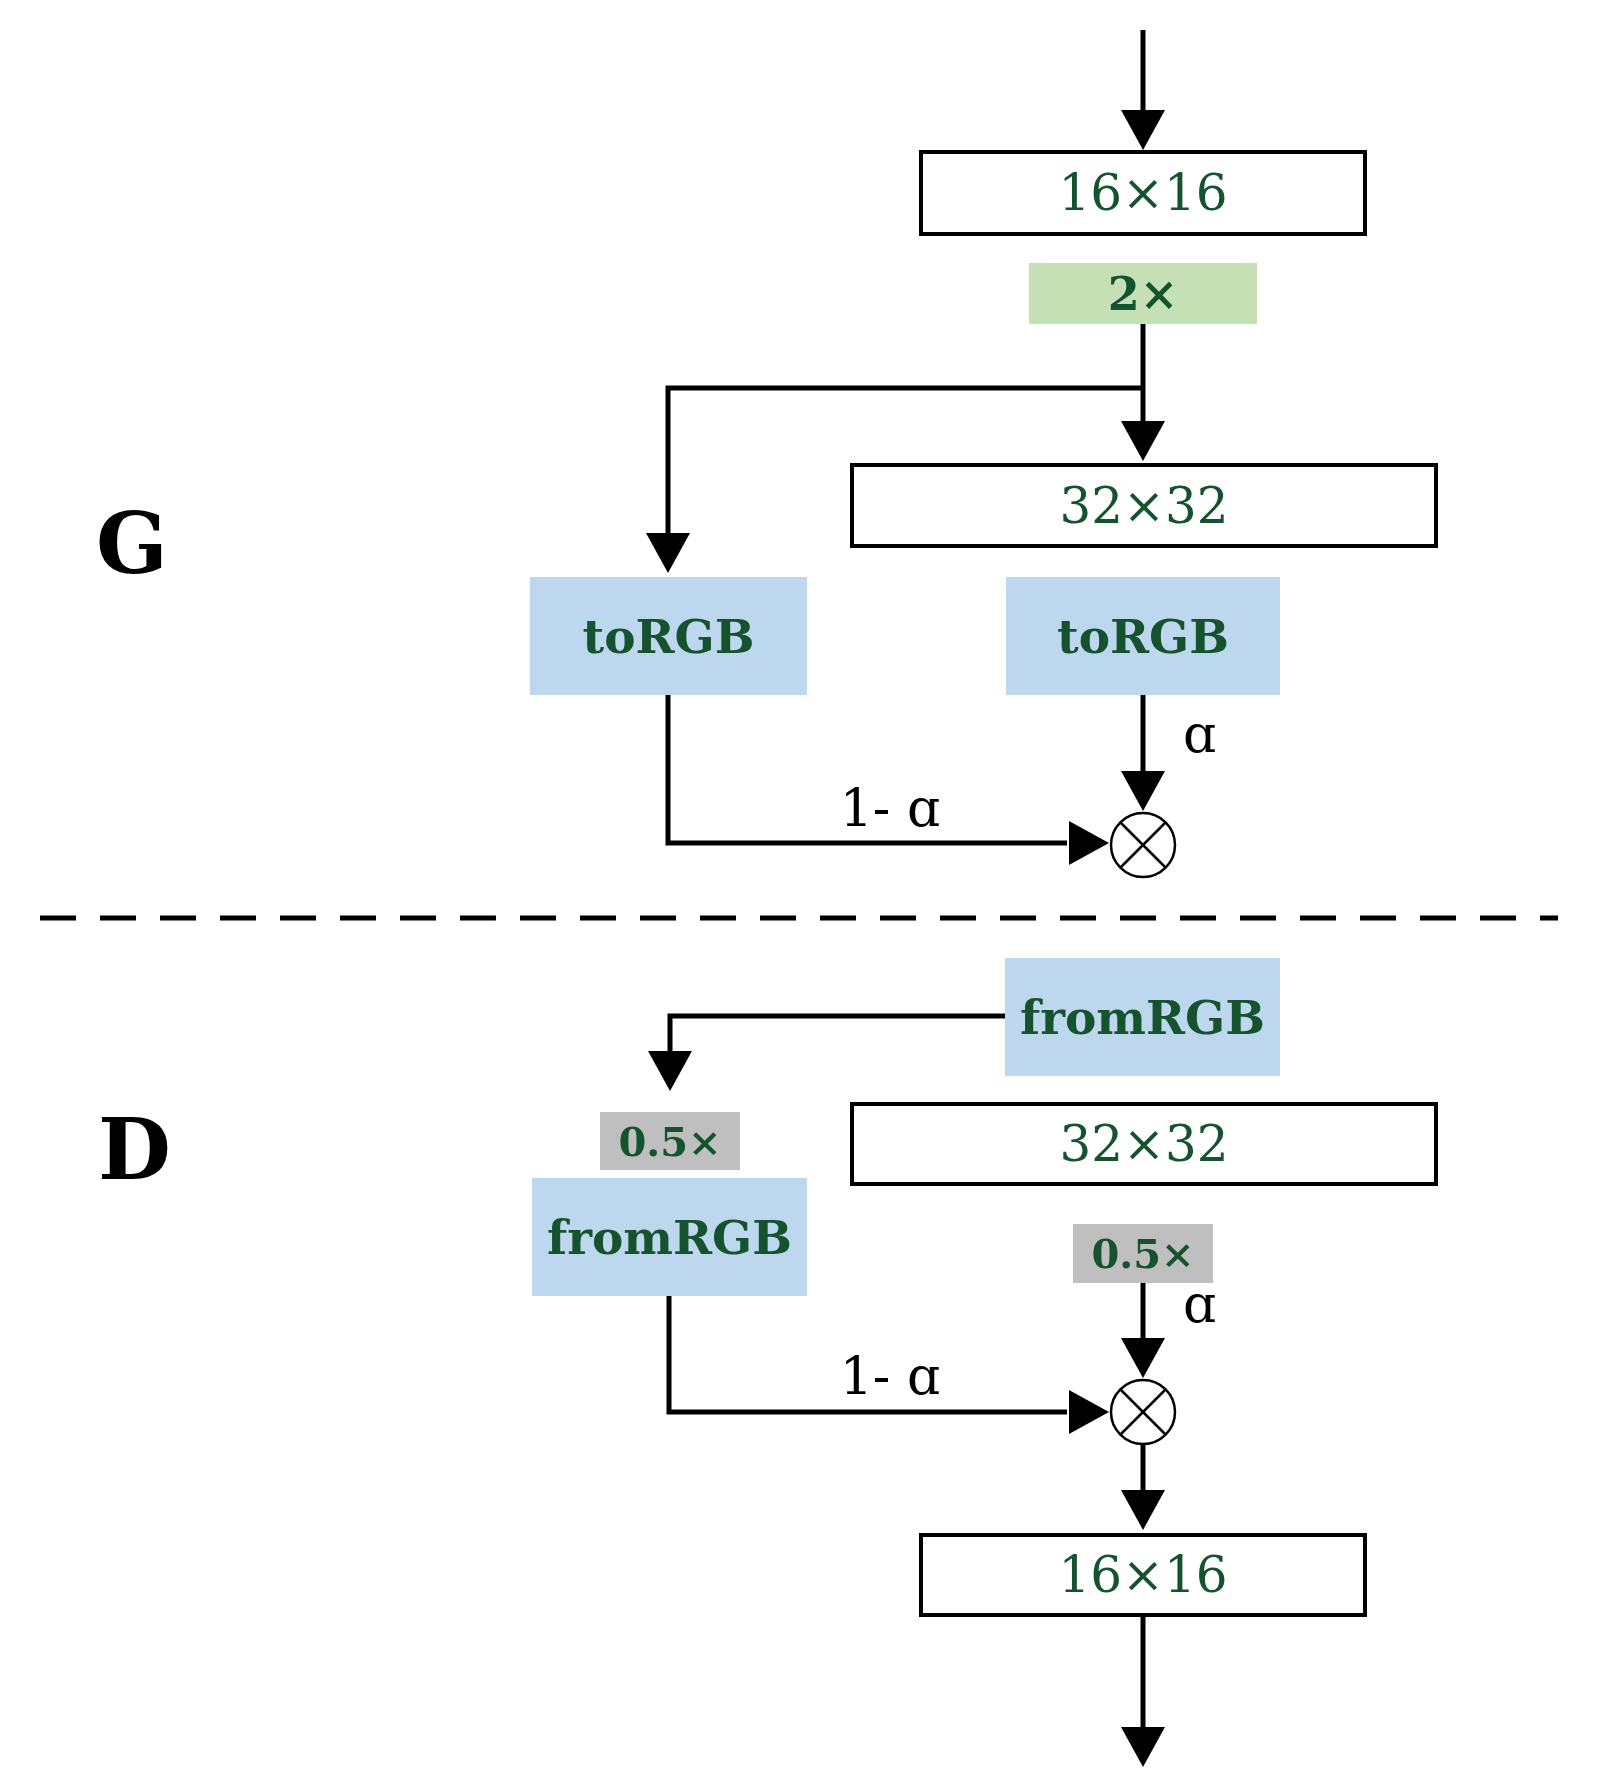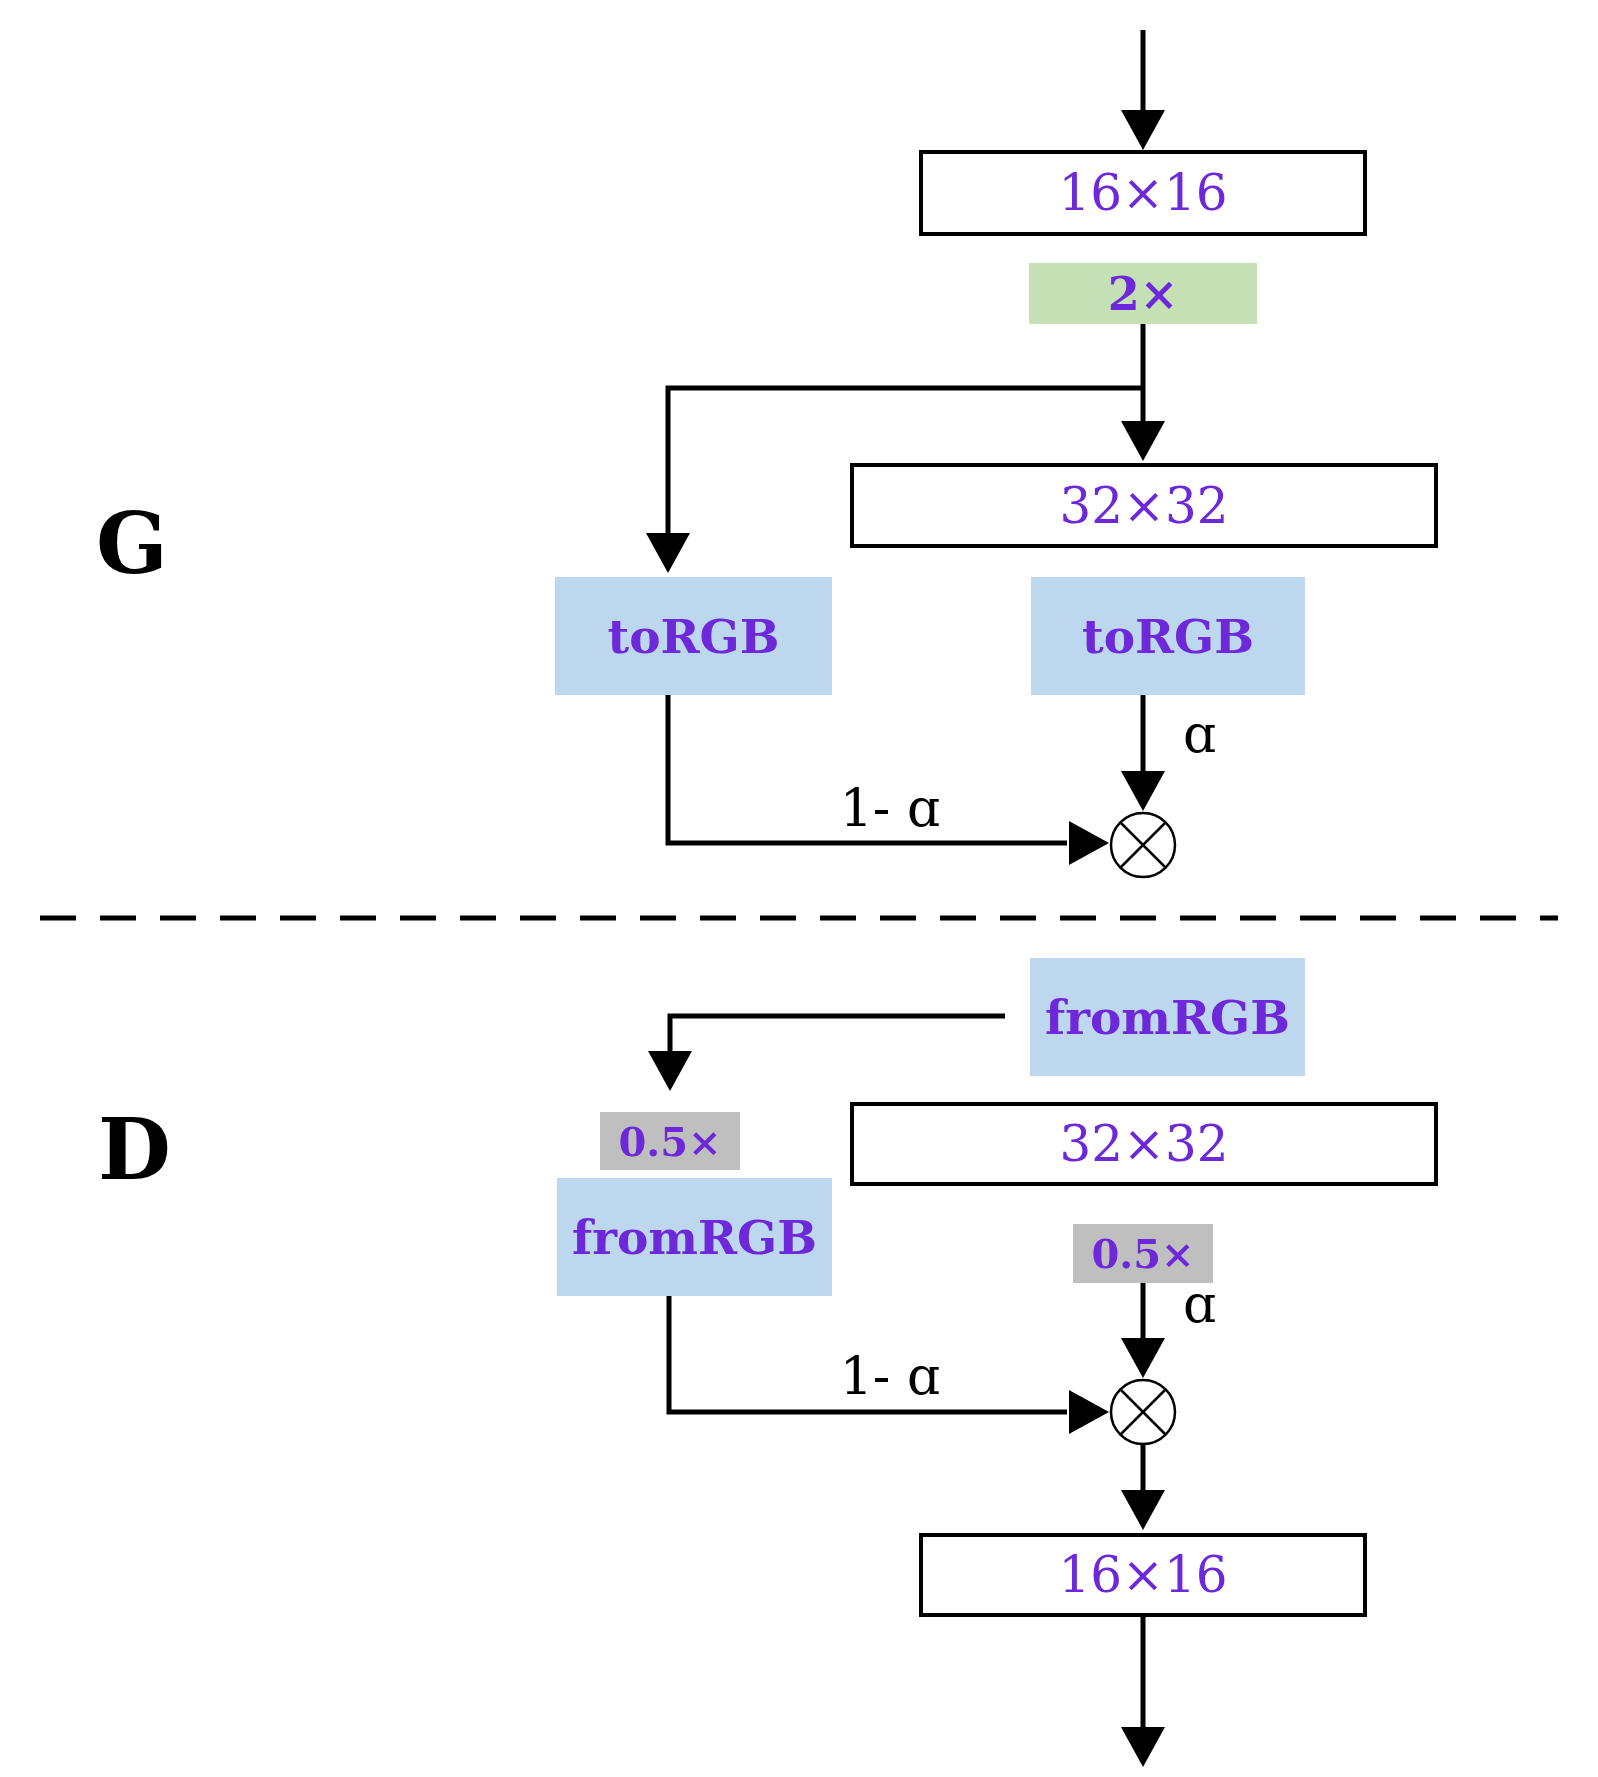--- a/index.html
+++ b/index.html
@@ -15,7 +15,7 @@
     position:absolute;
     display:flex;align-items:center;justify-content:center;
     box-sizing:border-box;
-    color:#6d28d9;
+    color:#14532d;
     text-align:center;
     white-space:nowrap;
   }

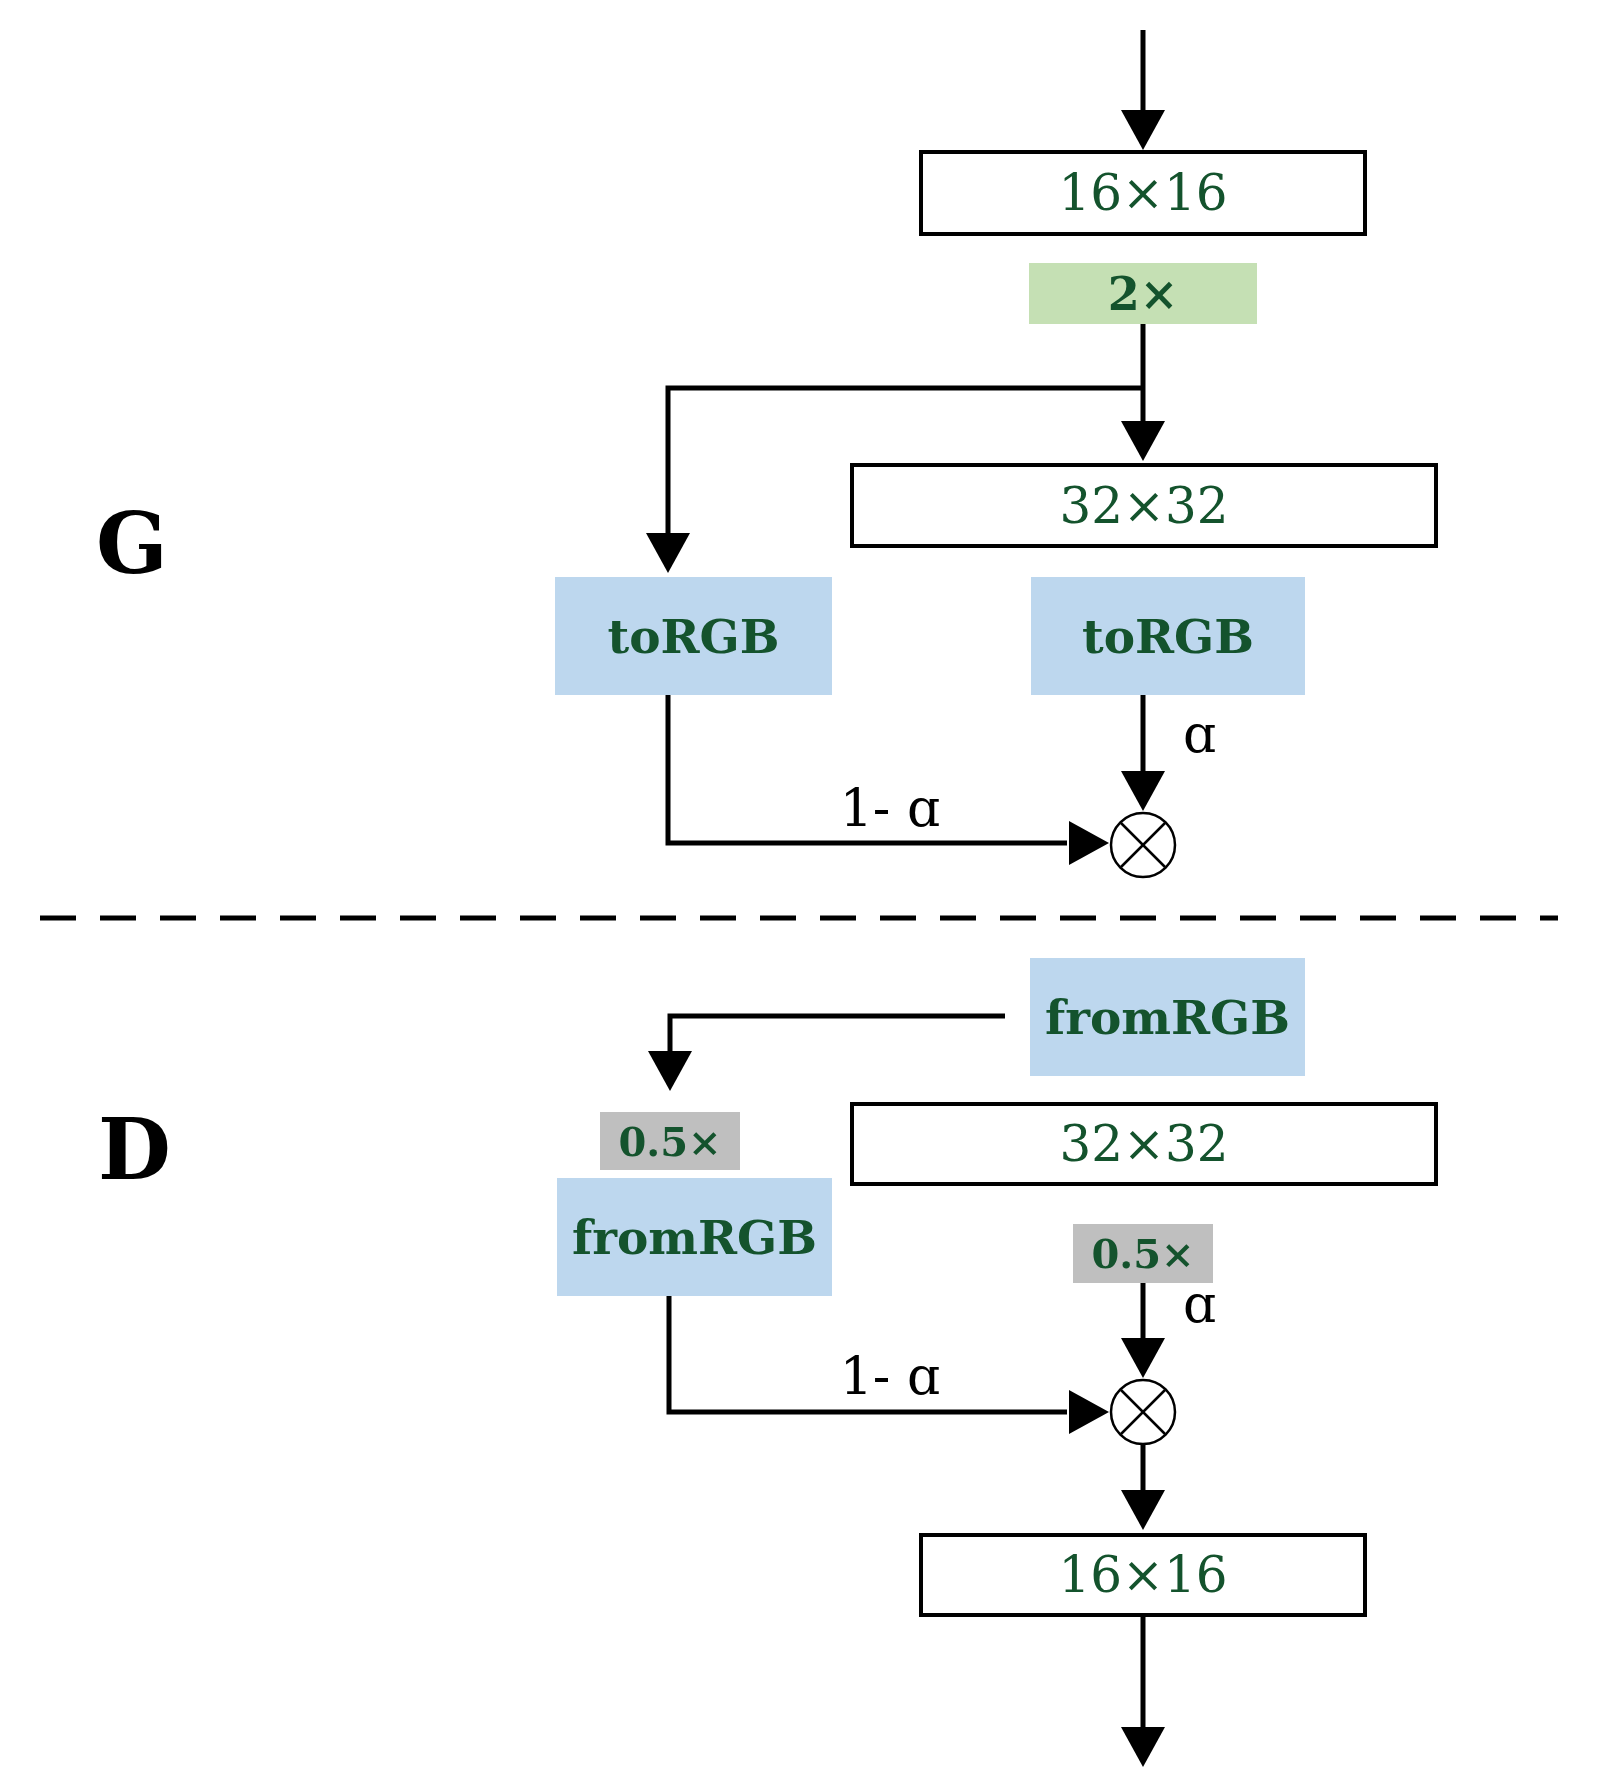--- a/index.html
+++ b/index.html
@@ -29,7 +29,6 @@
     background:var(--blue,#BDD7EE);
     font-size:47px;
     font-weight:bold;
-    margin-left:25px;
   }
   .box-green{
     background:var(--green,#C5E0B4);

